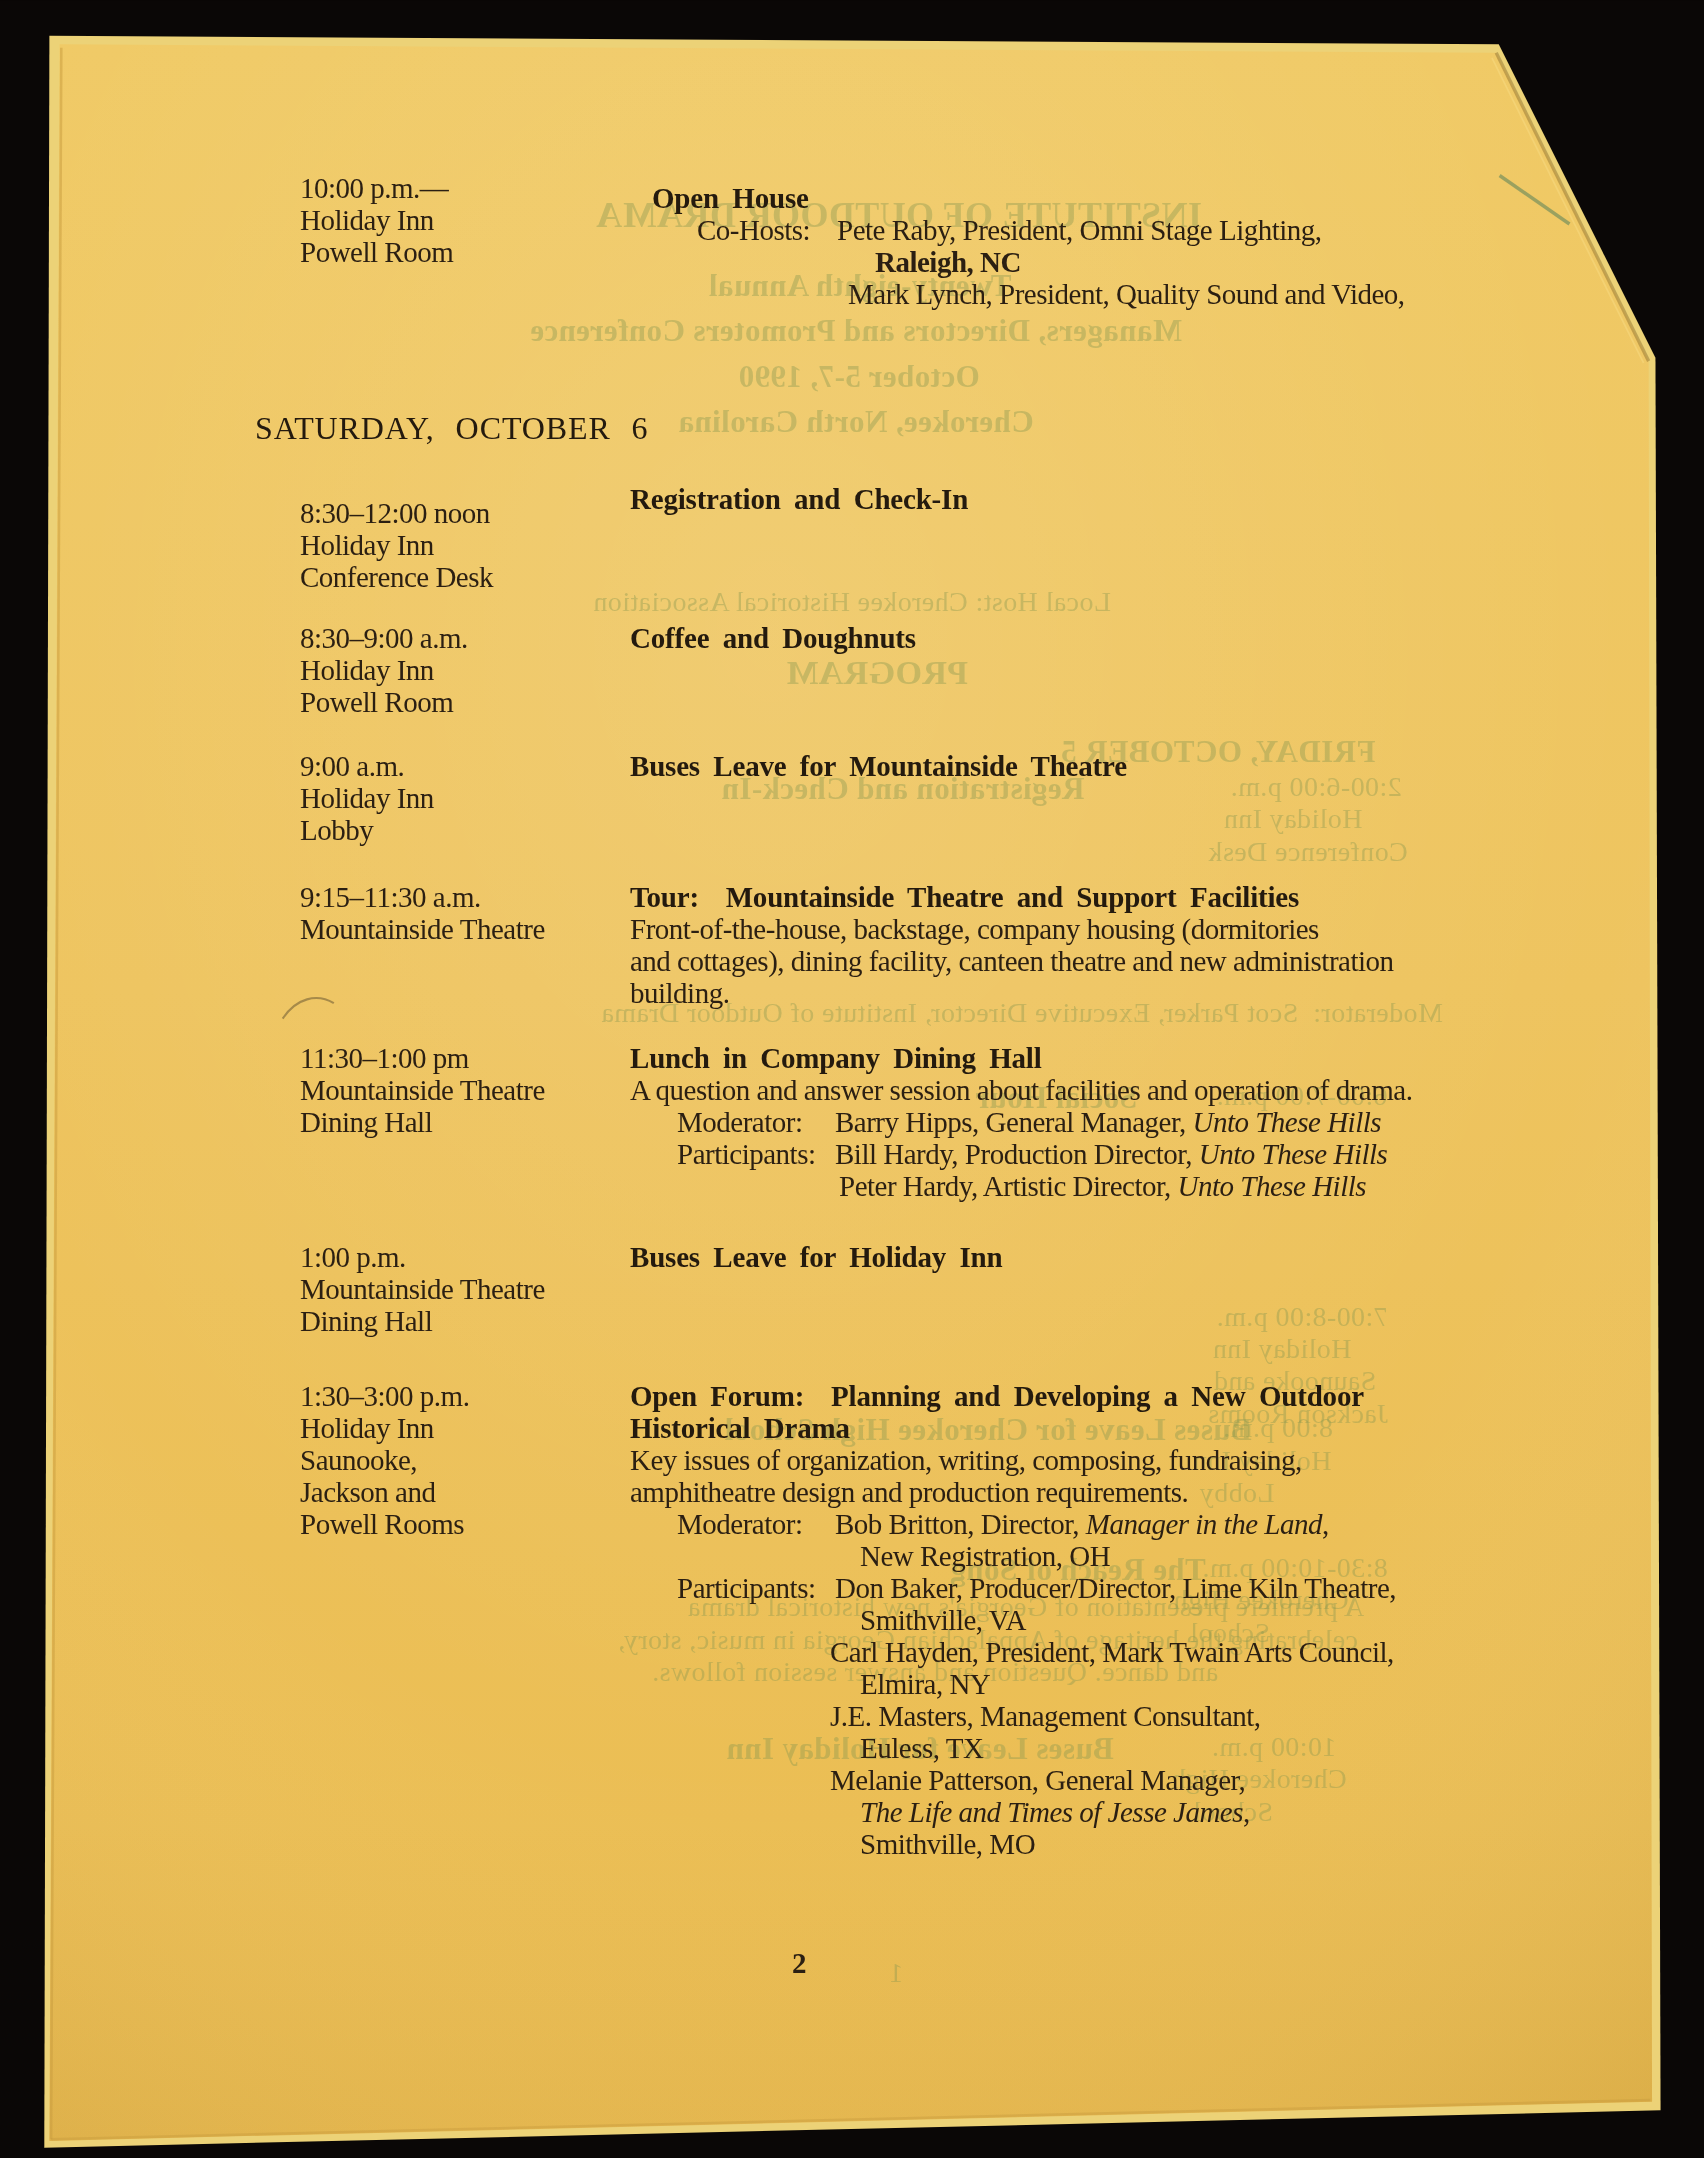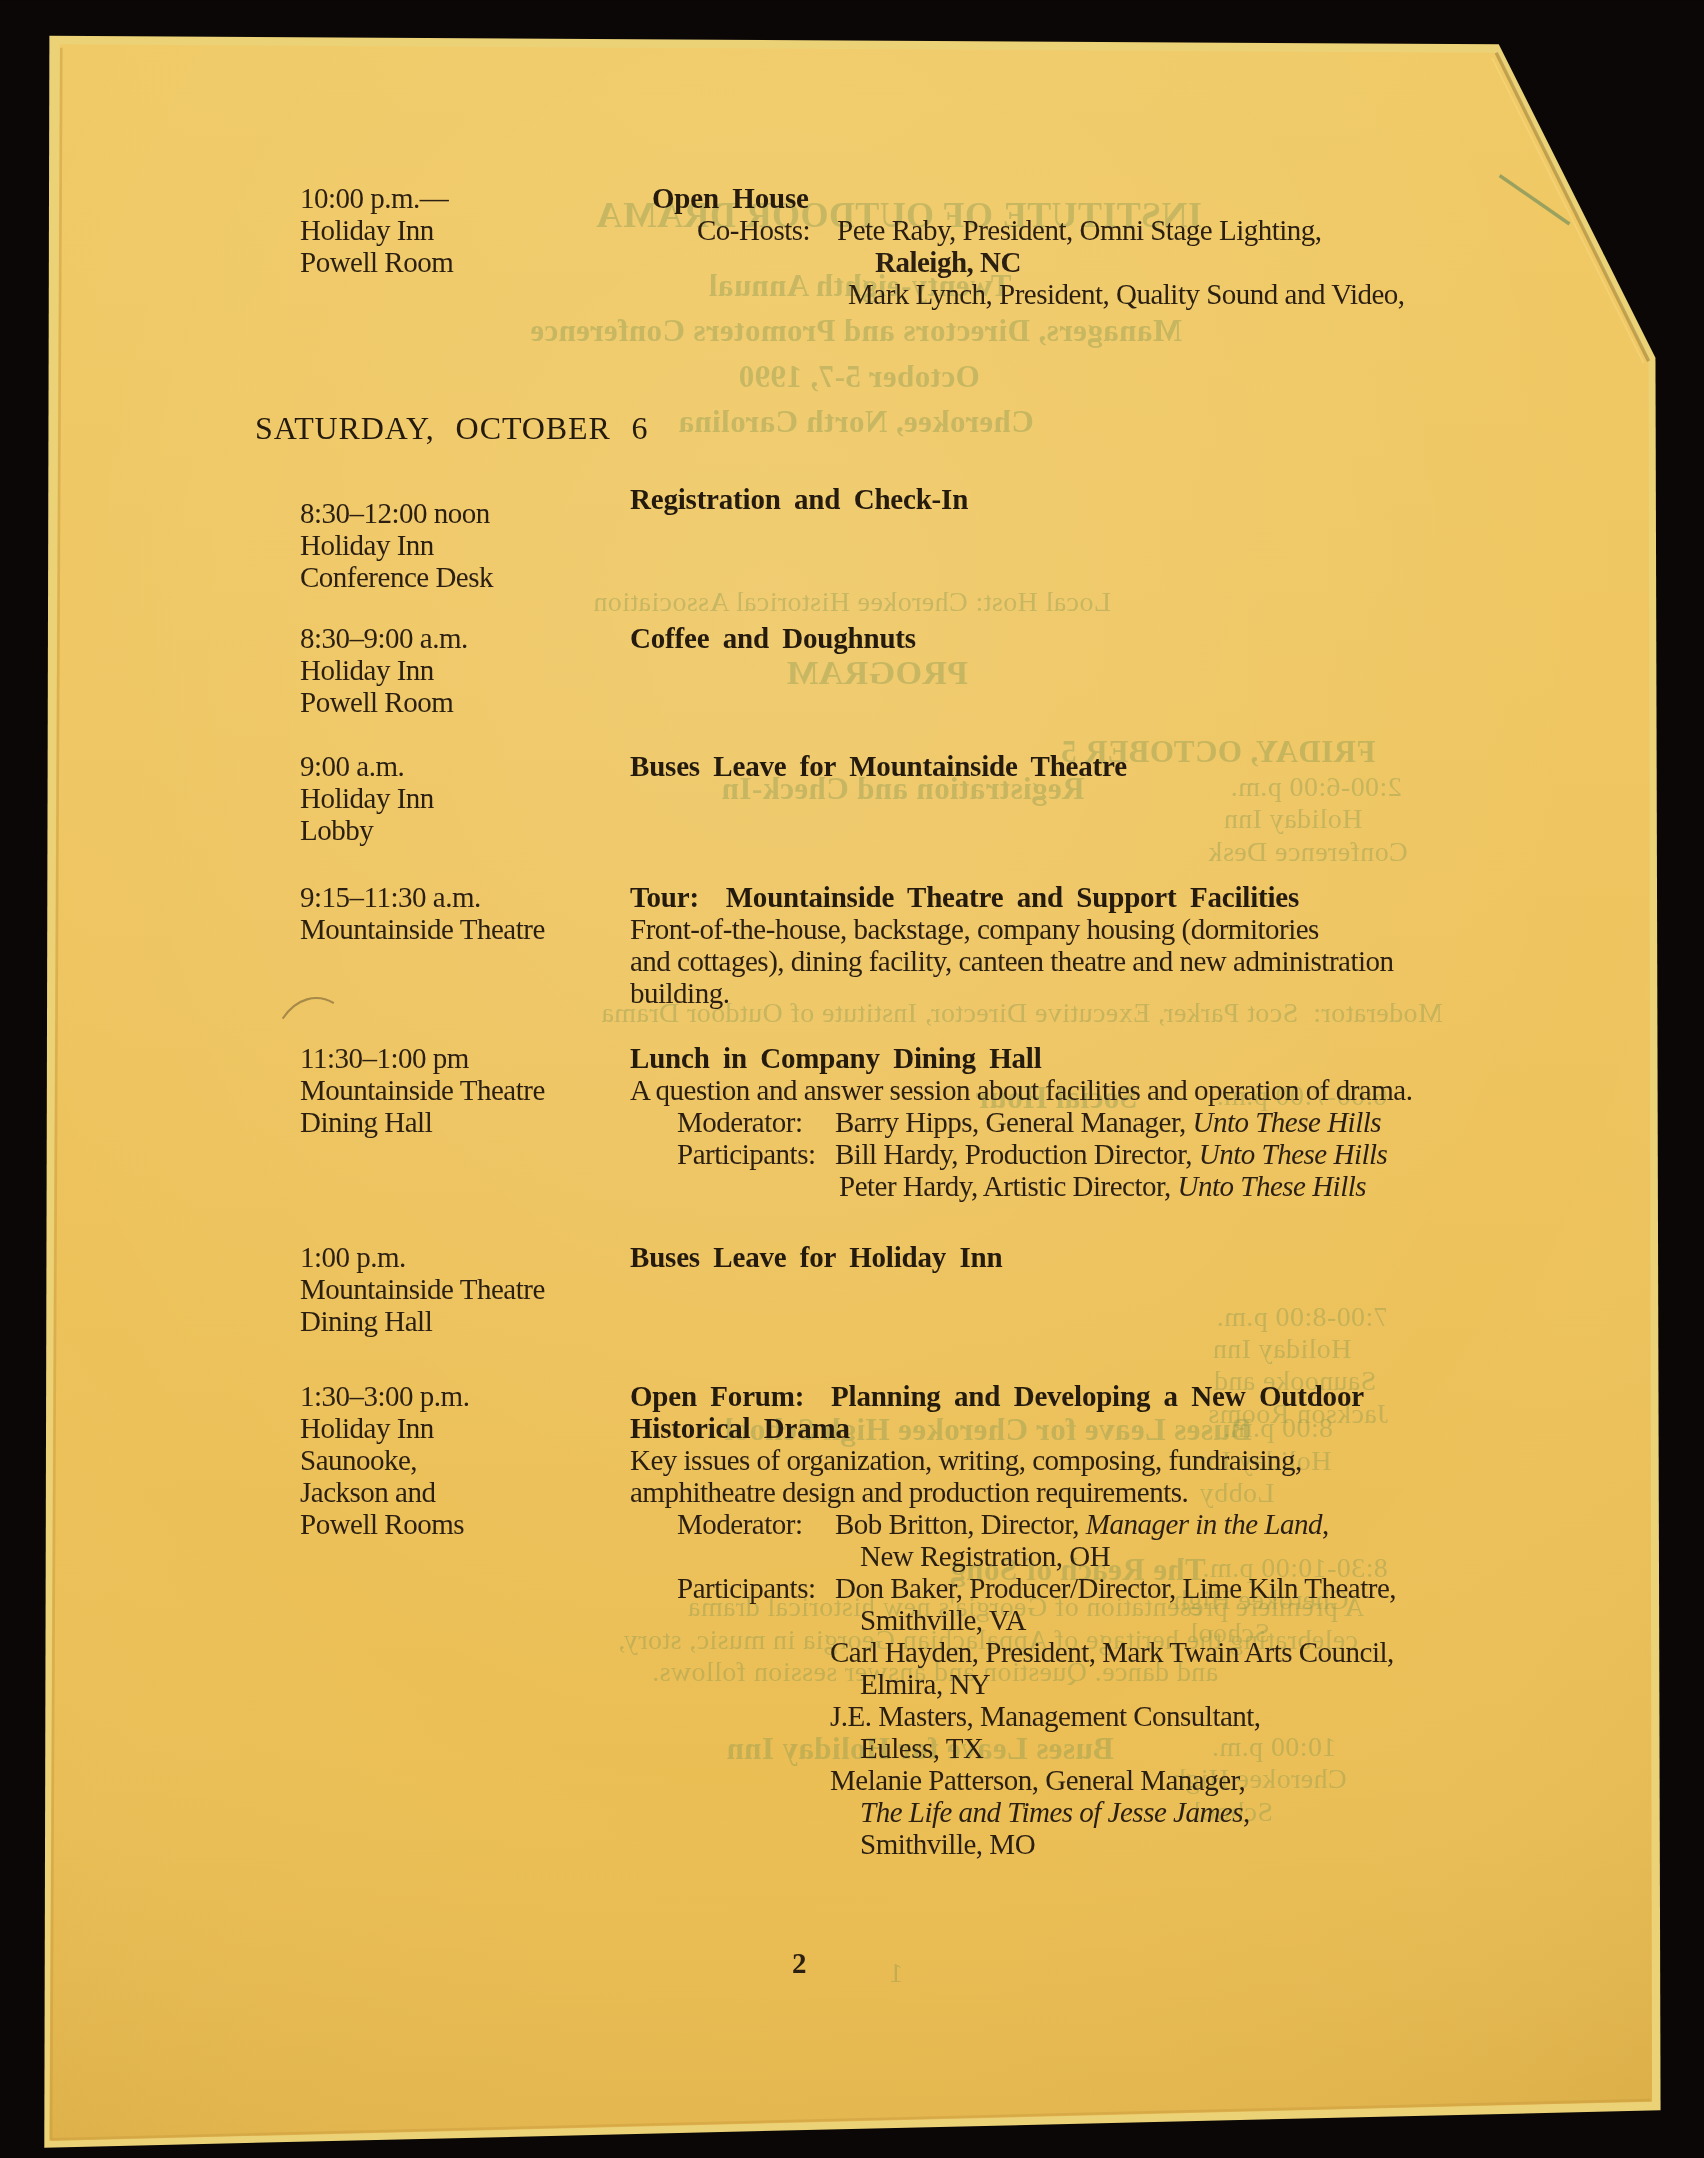--- a/index.html
+++ b/index.html
@@ -129,7 +129,7 @@
   <div id="text-layer">
     <div id="section-heading">SATURDAY, OCTOBER 6</div>
     <div id="page-number">2</div>
-  <div class="col" style="left: 300px; top: 182px; line-height: 32px;">
+  <div class="col" style="left: 300px; top: 172px; line-height: 32px;">
         <div class="l">10:00 p.m.—</div>
         <div class="l">Holiday Inn</div>
         <div class="l">Powell Room</div>

